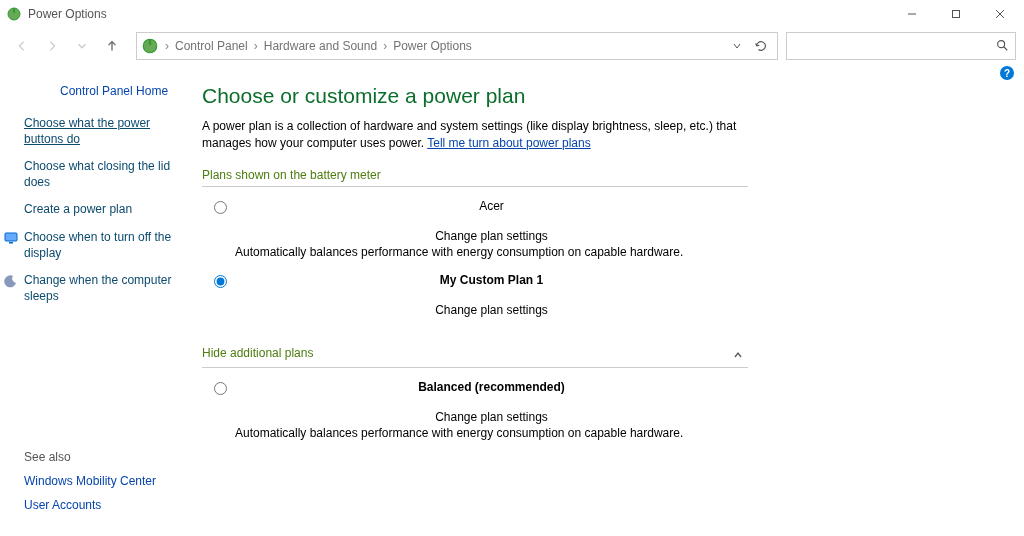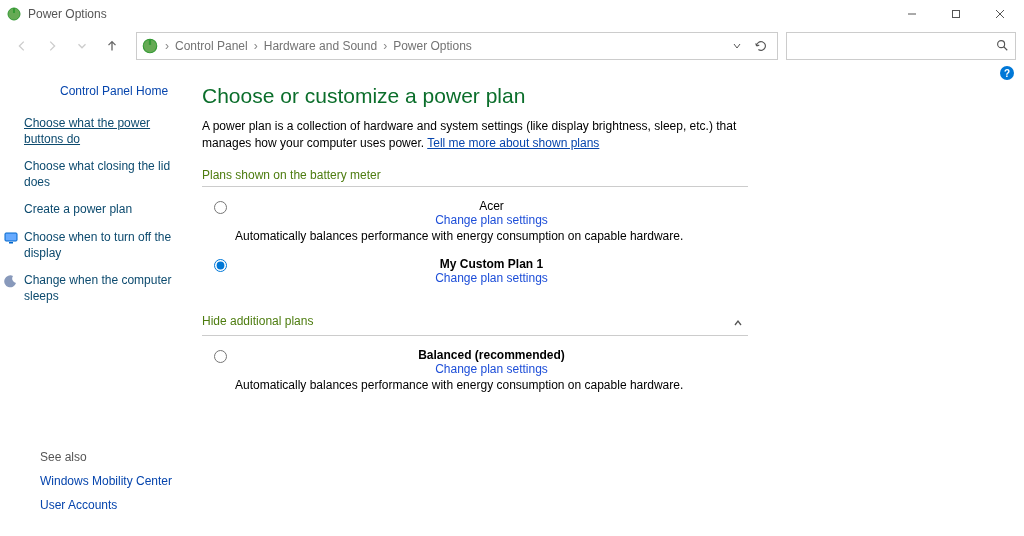--- a/index.html
+++ b/index.html
@@ -359,7 +359,7 @@
   <div class="main">
     <h1 class="page-title">Choose or customize a power plan</h1>
     <p class="page-desc">
-      <span>A power plan is a collection of hardware and system settings (like display brightness, sleep, etc.) that manages how your computer uses power. </span><a>Tell me more about shown plans</a>
+      <span>A power plan is a collection of hardware and system settings (like display brightness, sleep, etc.) that manages how your computer uses power. </span><a>Tell me turn about power plans</a>
     </p>
 
     <div class="section-label">Plans shown on the battery meter</div>

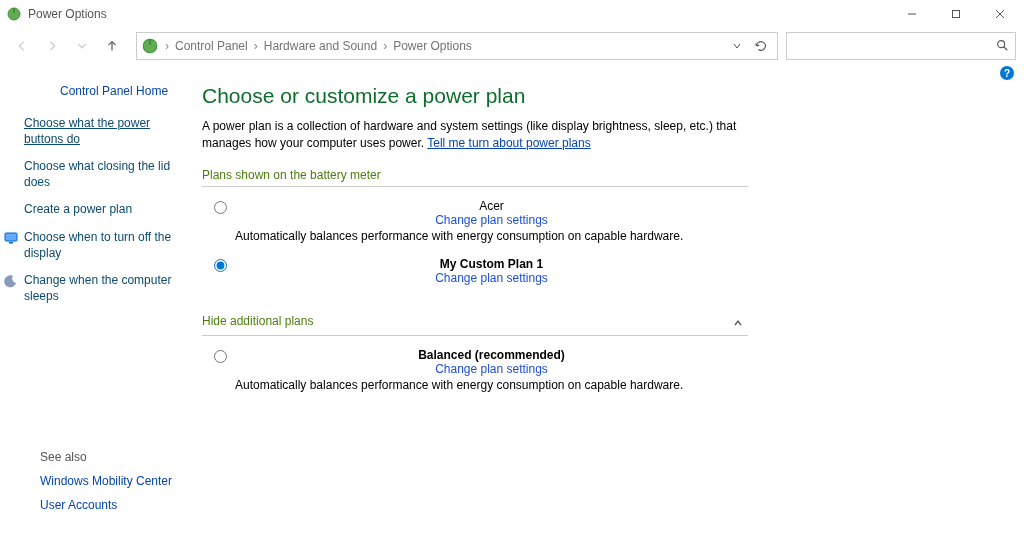--- a/index.html
+++ b/index.html
@@ -195,8 +195,9 @@
     margin-top: 2px;
   }
   .plan-change {
-    color: #1d4ed8;
+    color: #000000;
     cursor: pointer;
+    margin-top: 16px;
   }
   .hide-row {
     display: flex;

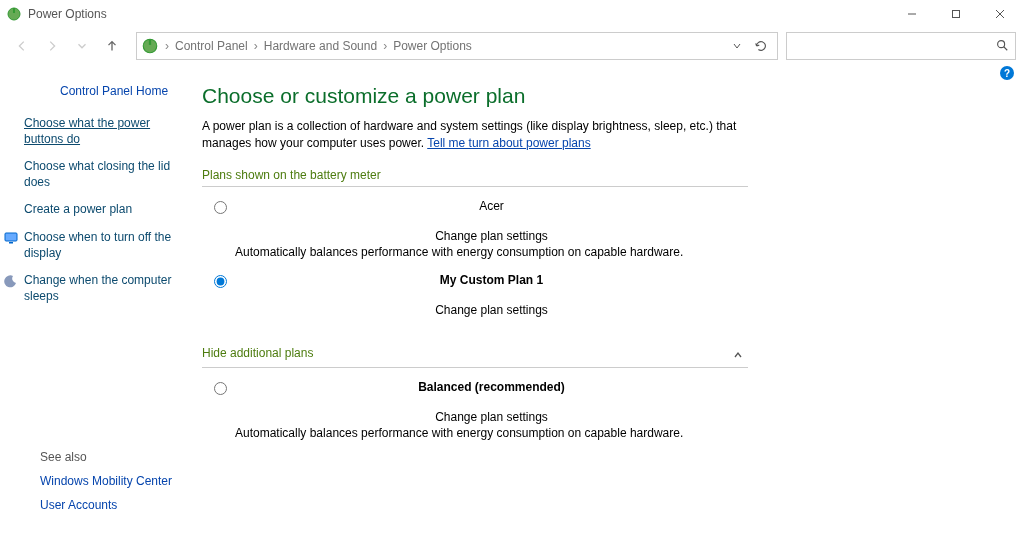--- a/index.html
+++ b/index.html
@@ -216,7 +216,7 @@
   
   .see-also {
     position: absolute;
-    left: 40px;
+    left: 24px;
     bottom: 14px;
     width: 164px;
   }

